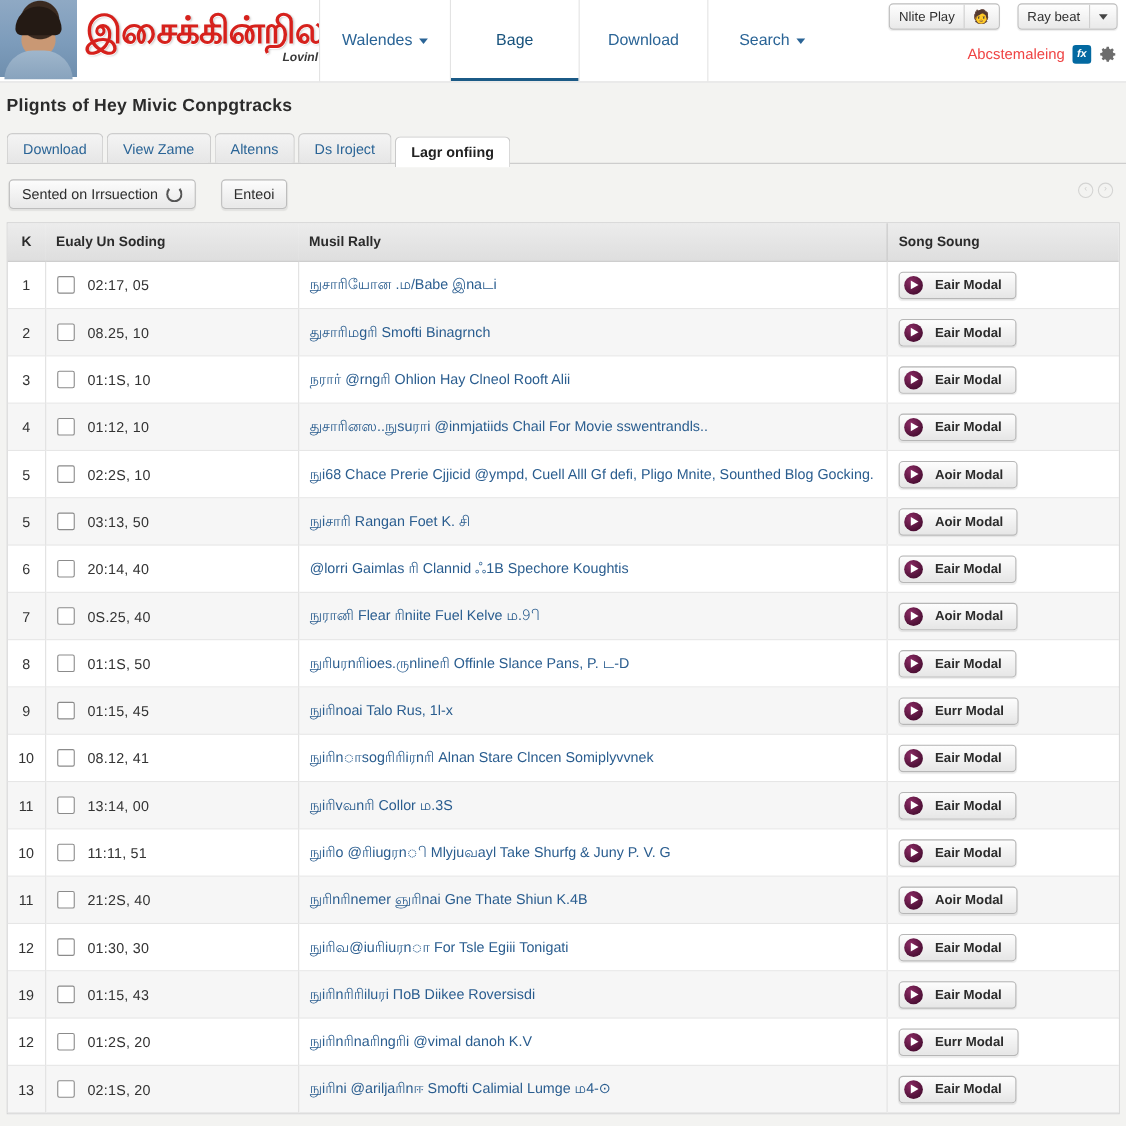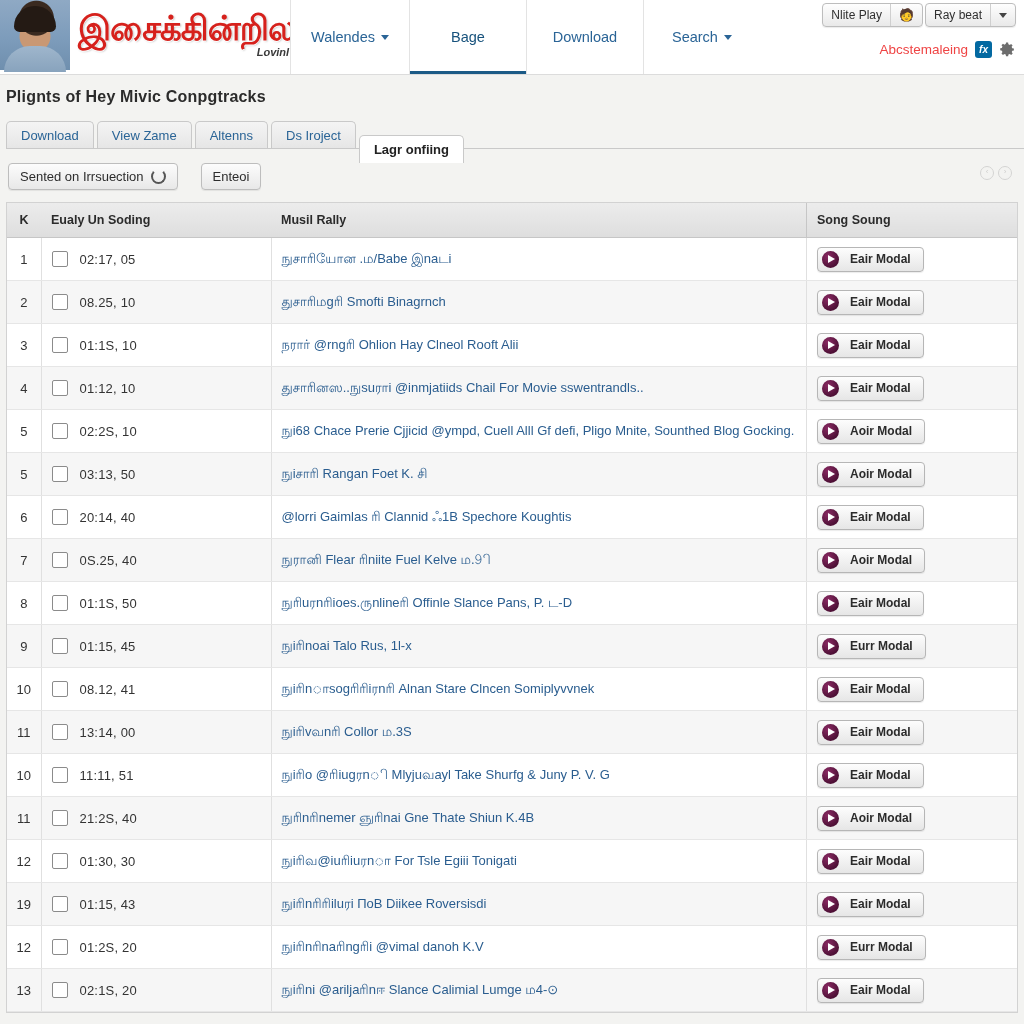--- a/index.html
+++ b/index.html
@@ -97,7 +97,7 @@
     display:flex;flex-direction:column;justify-content:flex-start;align-items:flex-end;
   }
   .hr-top{
-    display:flex;gap:2px;margin-top:3px;
+    display:flex;gap:16px;margin-top:3px;
   }
   .btn-group{
     display:flex;

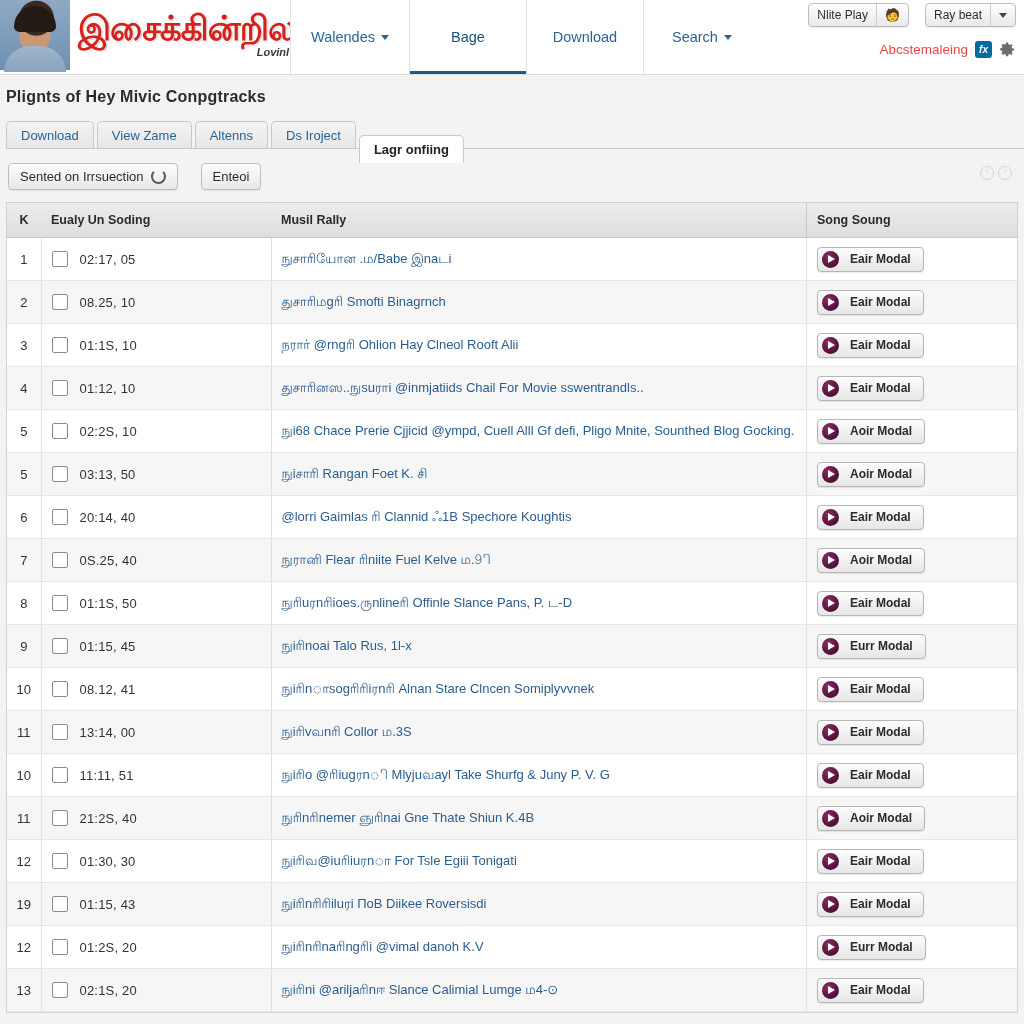--- a/index.html
+++ b/index.html
@@ -171,7 +171,7 @@
     color:#222;
     font-weight:bold;
     position:relative;
-    top:15px;
+    top:4px;
     padding-bottom:6px;
     margin-top:16px;
   }

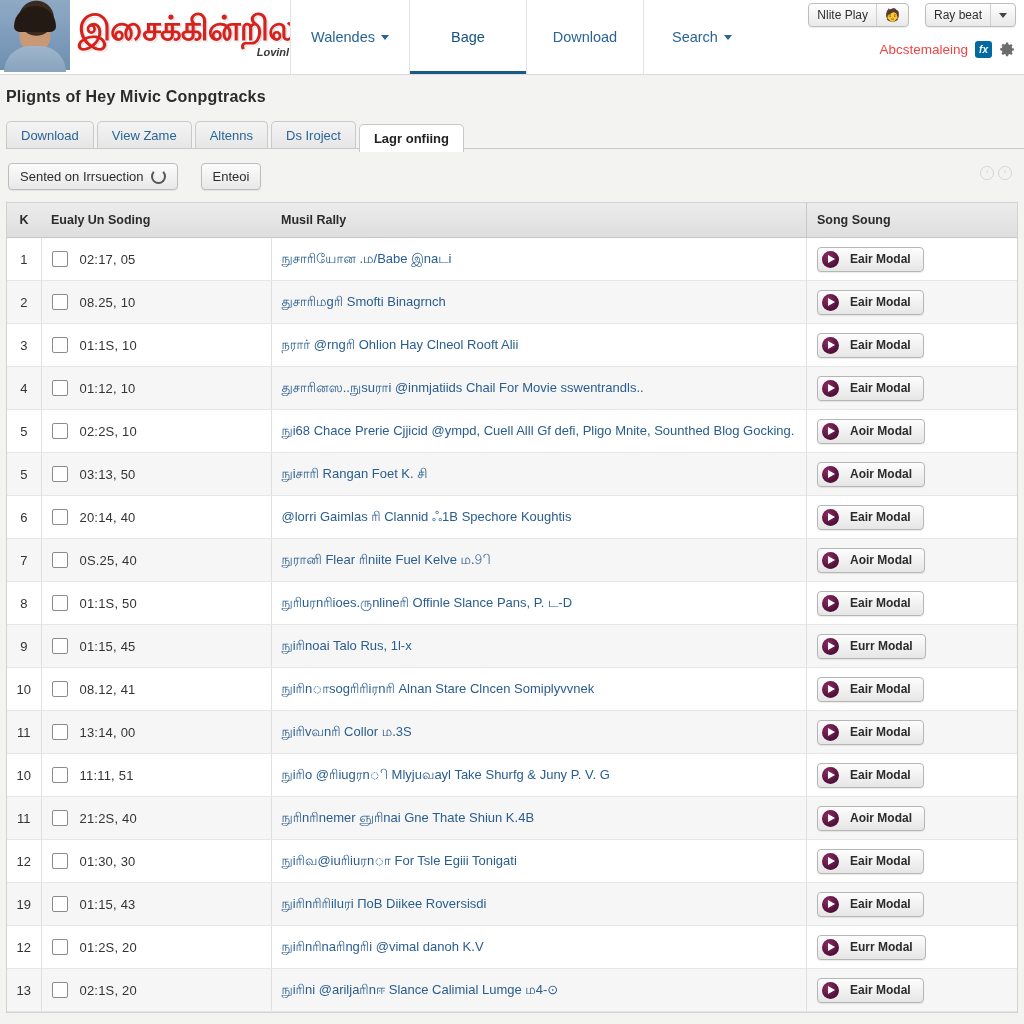--- a/index.html
+++ b/index.html
@@ -549,7 +549,7 @@
           <tr>
             <td class="c-num">13</td>
             <td class="c-time"><span class="cbx"></span><span class="time-val">02:1S, 20</span></td>
-            <td class="c-title"><span class="song-link">நுiரிni @ariljaரிnஈ Slance Calimial Lumge ம4-⊙</span></td>
+            <td class="c-title"><span class="song-link">நுiரிni @ariljaரிnஈ Smofti Calimial Lumge ம4-⊙</span></td>
             <td class="c-act"><span class="play-btn">
                 <span class="play-ico"></span>
                 <span>Eair Modal</span>

